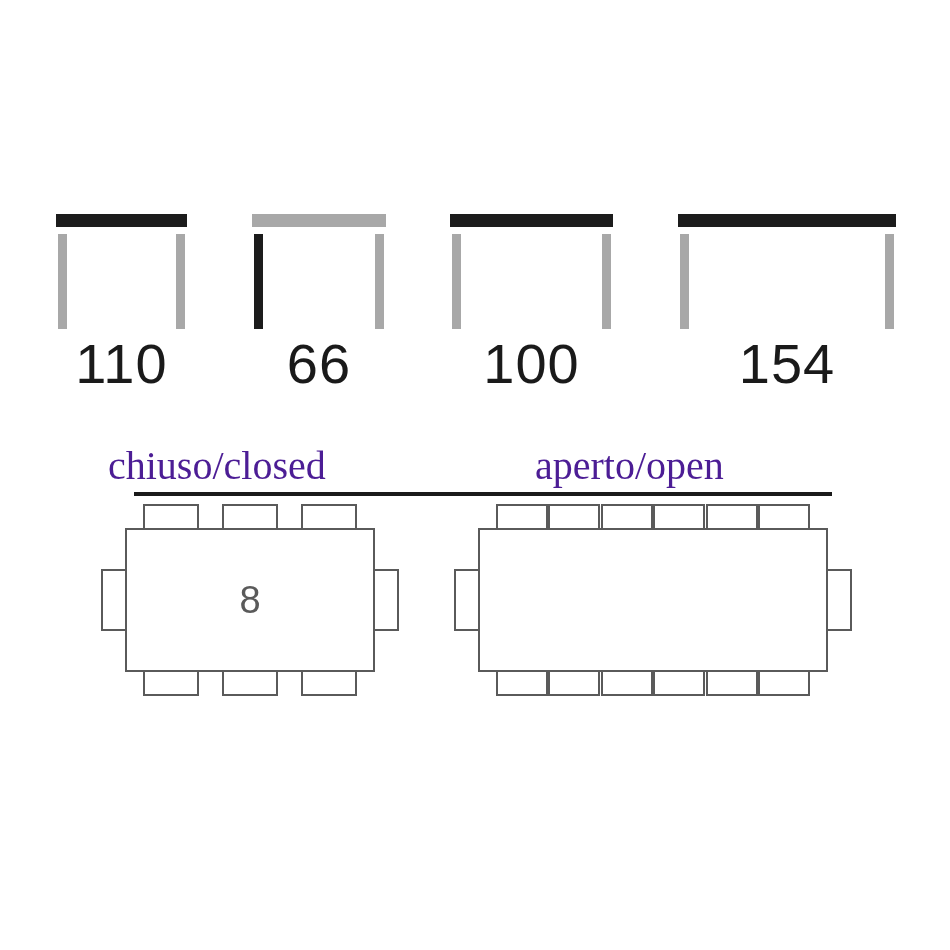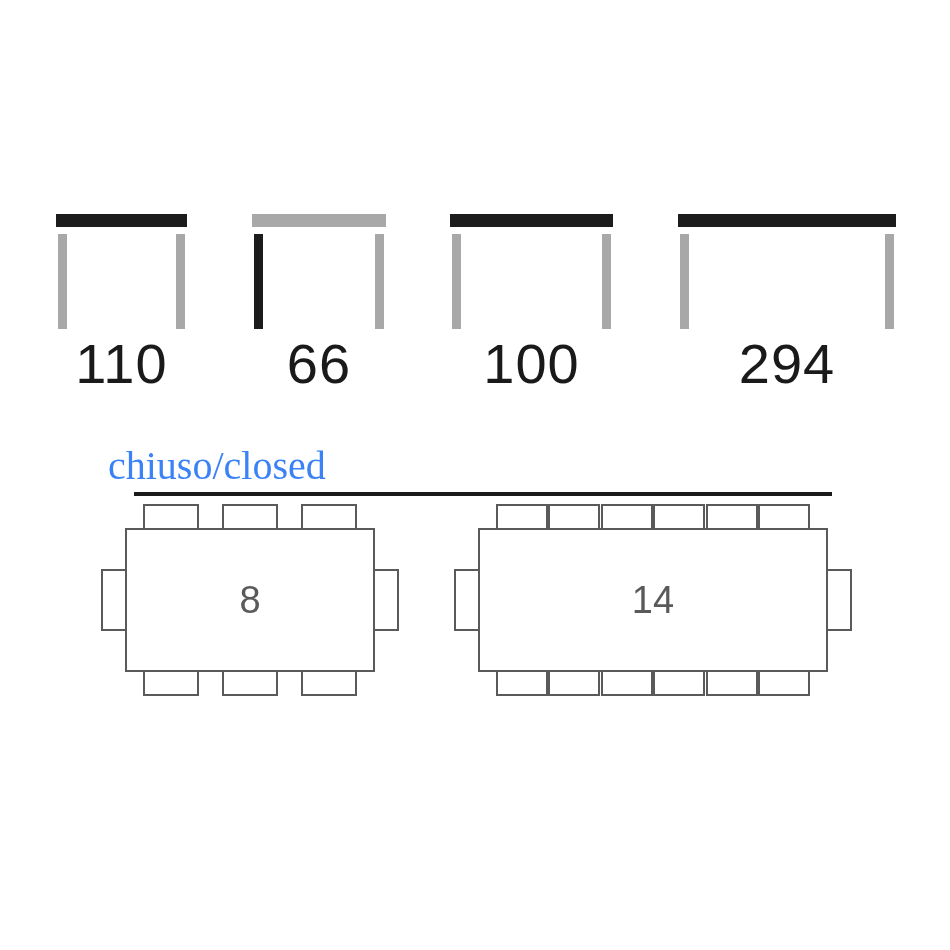--- a/index.html
+++ b/index.html
@@ -129,7 +129,7 @@
     <div class="elev-top dark" style="width: 218px;"></div>
     <div class="elev-leg leg-left light" style="left: 2px;"></div>
     <div class="elev-leg leg-right light" style="left: 207px;"></div>
-    <div class="elev-label">294</div>
+    <div class="elev-label">154</div>
   </div>
 
   <div class="plan-heading" id="heading-0" style="left: 108px; top: 446px;">chiuso/closed</div>

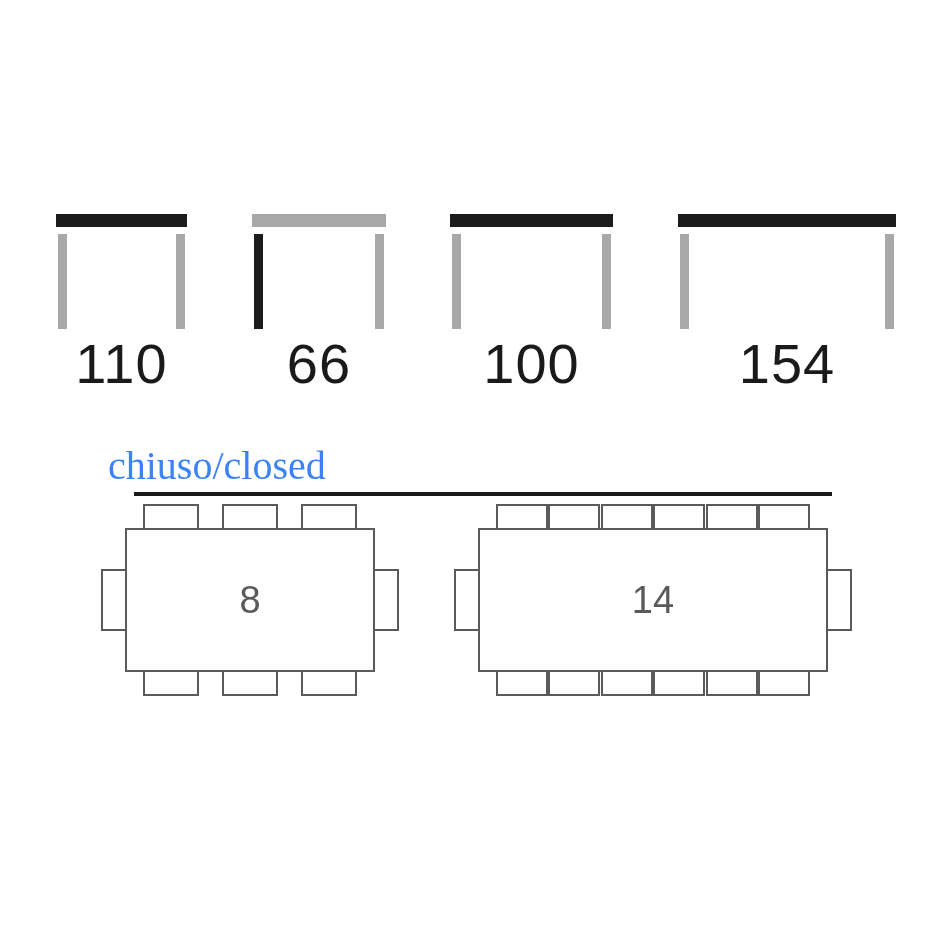--- a/index.html
+++ b/index.html
@@ -60,7 +60,7 @@
     font-family: "Liberation Serif", serif;
     font-size: 40px;
     font-weight: 400;
-    color: #3b82f6;
+    color: #4c1d95;
     line-height: 1;
     white-space: nowrap;
   }

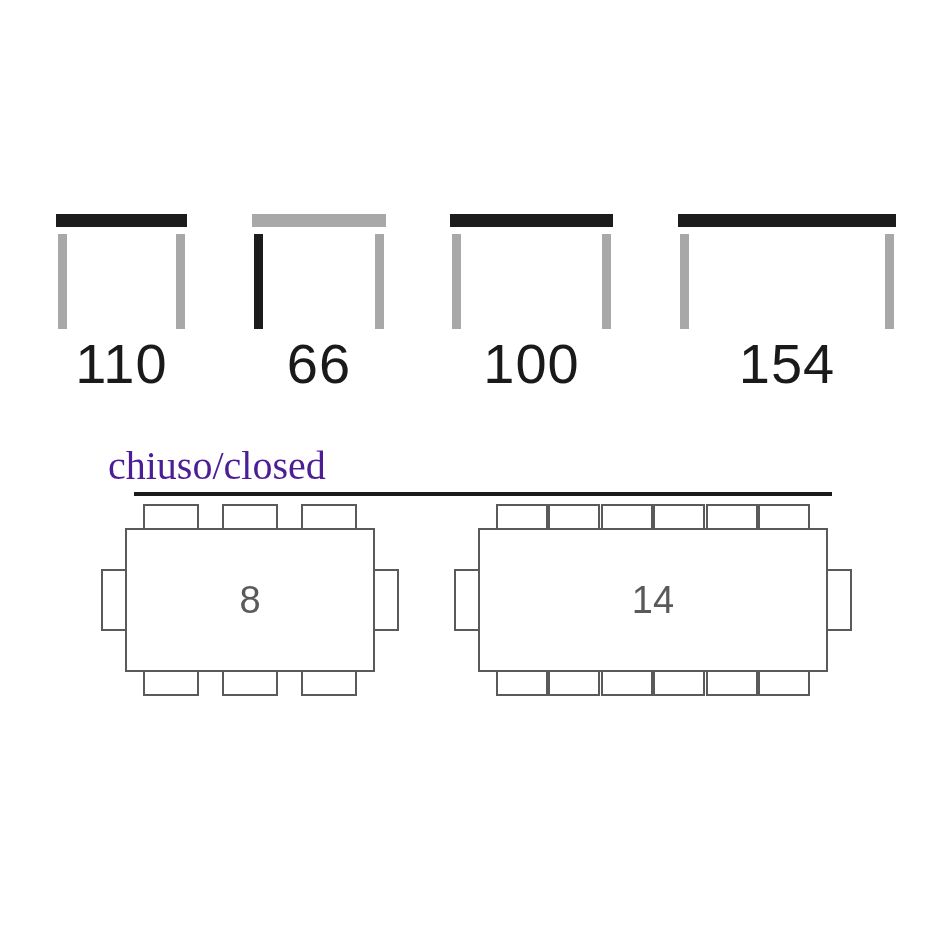--- a/index.html
+++ b/index.html
@@ -133,6 +133,7 @@
   </div>
 
   <div class="plan-heading" id="heading-0" style="left: 108px; top: 446px;">chiuso/closed</div>
+  <div class="plan-heading" id="heading-1" style="left: 535px; top: 446px;">aperto/open</div>
   <div class="heading-rule" id="heading-rule" style="left: 134px; top: 492px; width: 698px;"></div>
 
   <div class="plan" id="plan-0" style="left: 0px; top: 0px; width: 950px; height: 950px;">

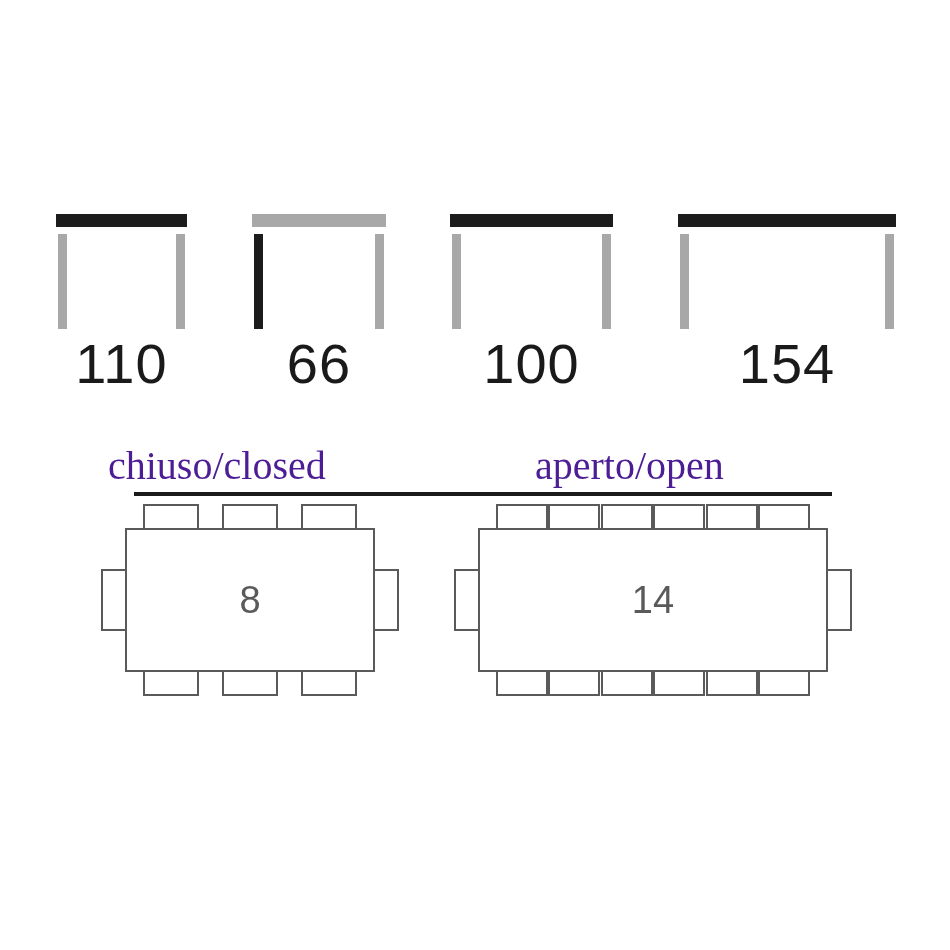--- a/index.html
+++ b/index.html
@@ -164,7 +164,6 @@
       <div class="seat" style="left: 758px; top: 670px; width: 52px; height: 26px;"></div>
       <div class="seat" style="left: 454px; top: 569px; width: 26px; height: 62px;"></div>
       <div class="seat" style="left: 826px; top: 569px; width: 26px; height: 62px;"></div>
-      <div class="seat-count" style="left: 478px; top: 581px; width: 350px; text-align: center;">14</div>
     </div>
 
 </div>

